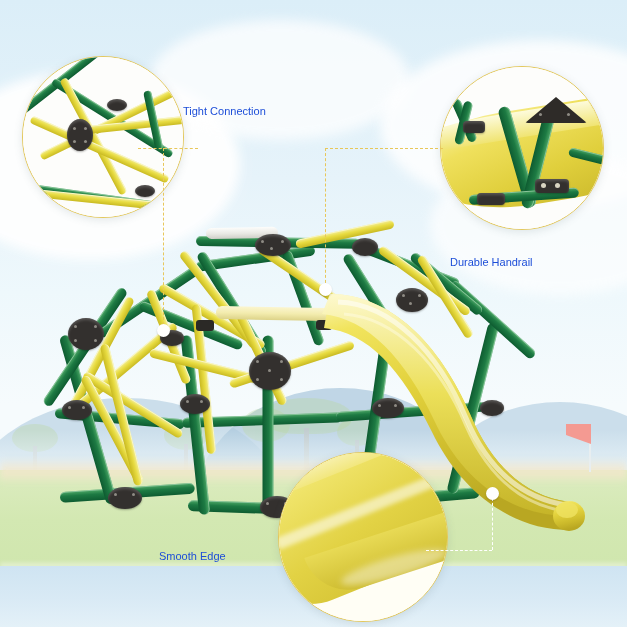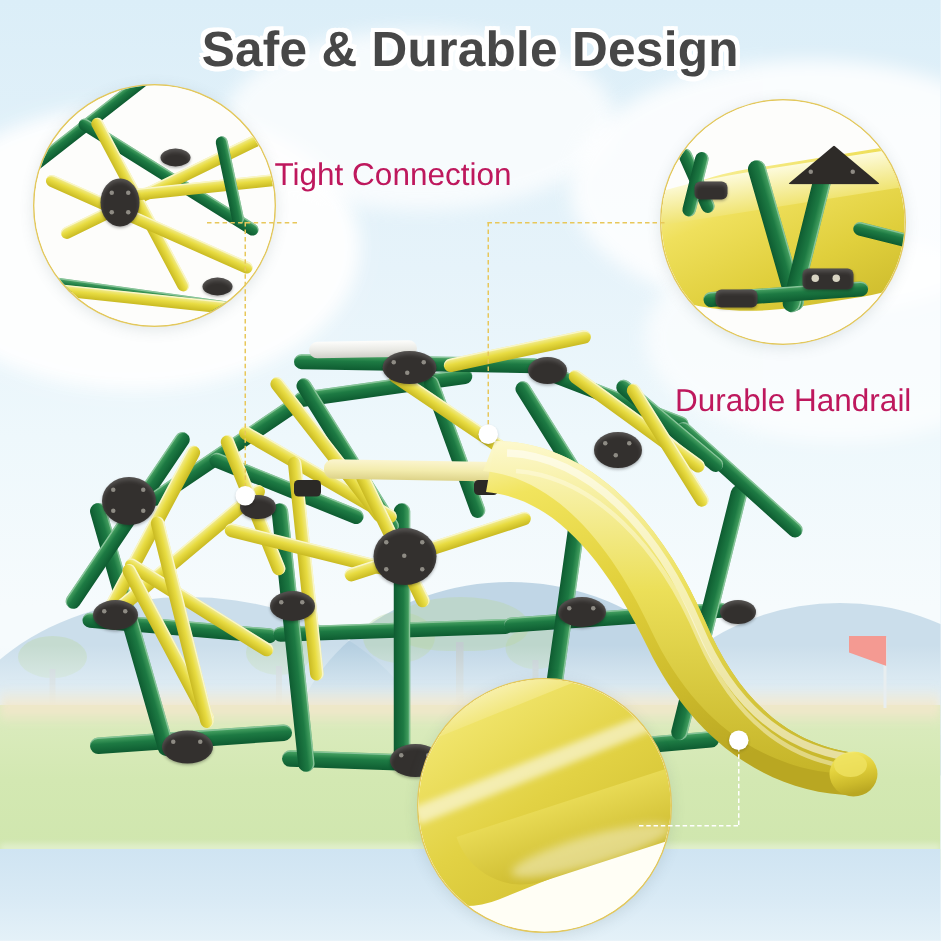--- a/index.html
+++ b/index.html
@@ -329,7 +329,6 @@
   <div class="dash-vw" style="left:492px;top:498px;height:52px;"></div>
   <div class="dot" style="left:486px;top:487px;"></div>
 
-  <div class="title">Safe &amp; Durable Design</div>
 
 </div>
 

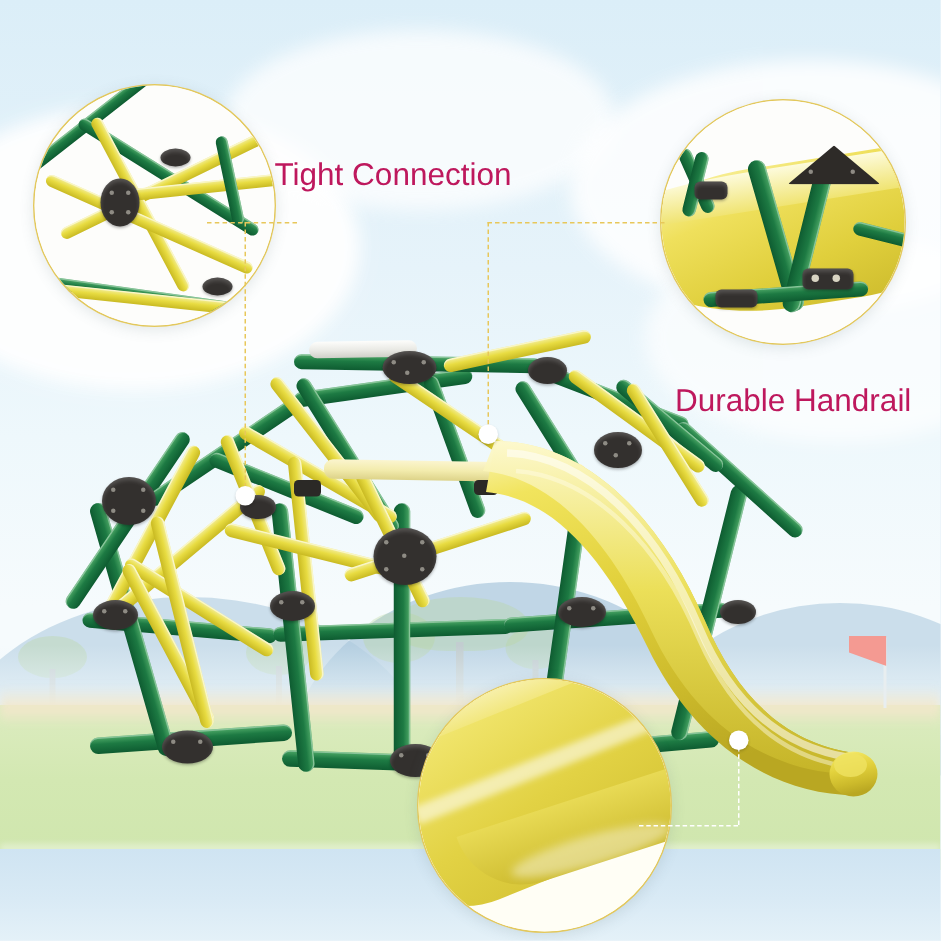--- a/index.html
+++ b/index.html
@@ -70,7 +70,7 @@
      box-shadow:0 2px 9px rgba(90,110,120,.16);}
   .zc-inner{position:absolute;left:0;top:0;width:100%;height:100%;}
 
-  .label{position:absolute;font-size:21px;color:#be185d;white-space:nowrap;}
+  .label{position:absolute;font-size:11px;color:#1d4ed8;white-space:nowrap;}
 
   .dash-h{position:absolute;height:0;border-top:1.6px dashed #e8c75a;}
   .dash-v{position:absolute;width:0;border-left:1.6px dashed #e8c75a;}

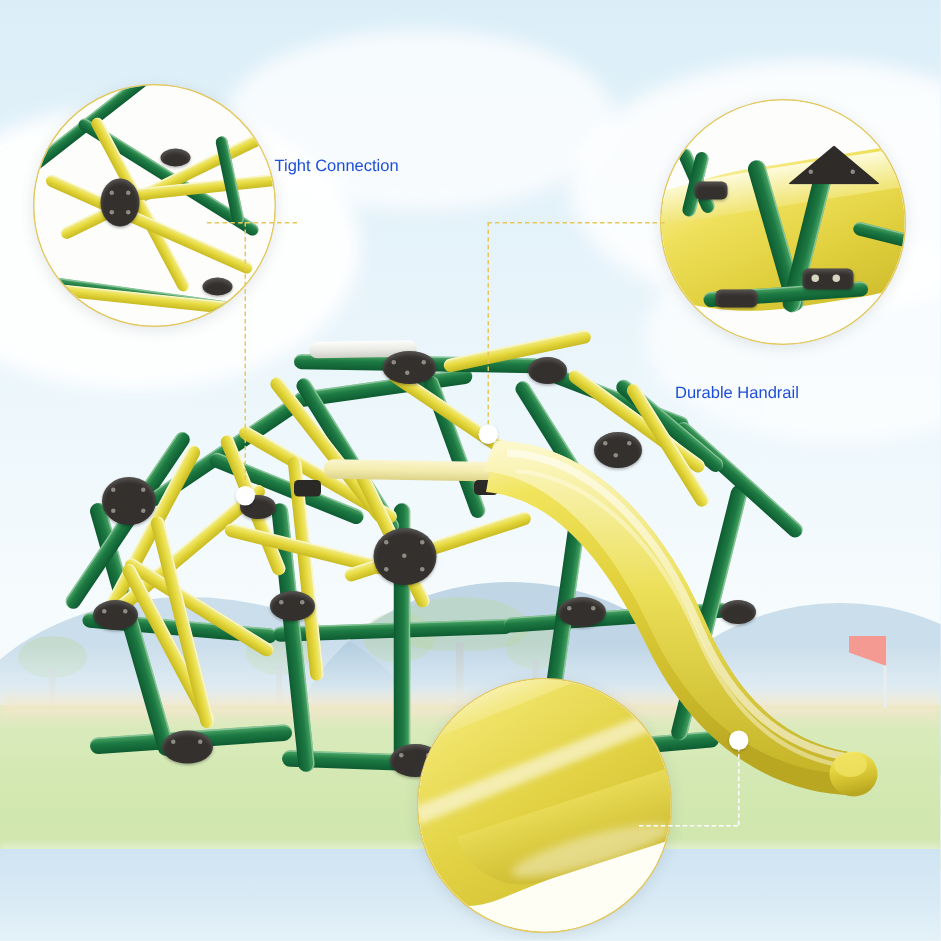--- a/index.html
+++ b/index.html
@@ -324,6 +324,7 @@
            background:rgba(255,255,255,.4);transform:rotate(-16deg);filter:blur(3px);border-radius:50%;"></div>
     </div>
   </div>
+  <div class="label" style="left:159px;top:550px;">Smooth Edge</div>
 
   <div class="dash-hw" style="left:426px;top:550px;width:66px;"></div>
   <div class="dash-vw" style="left:492px;top:498px;height:52px;"></div>

